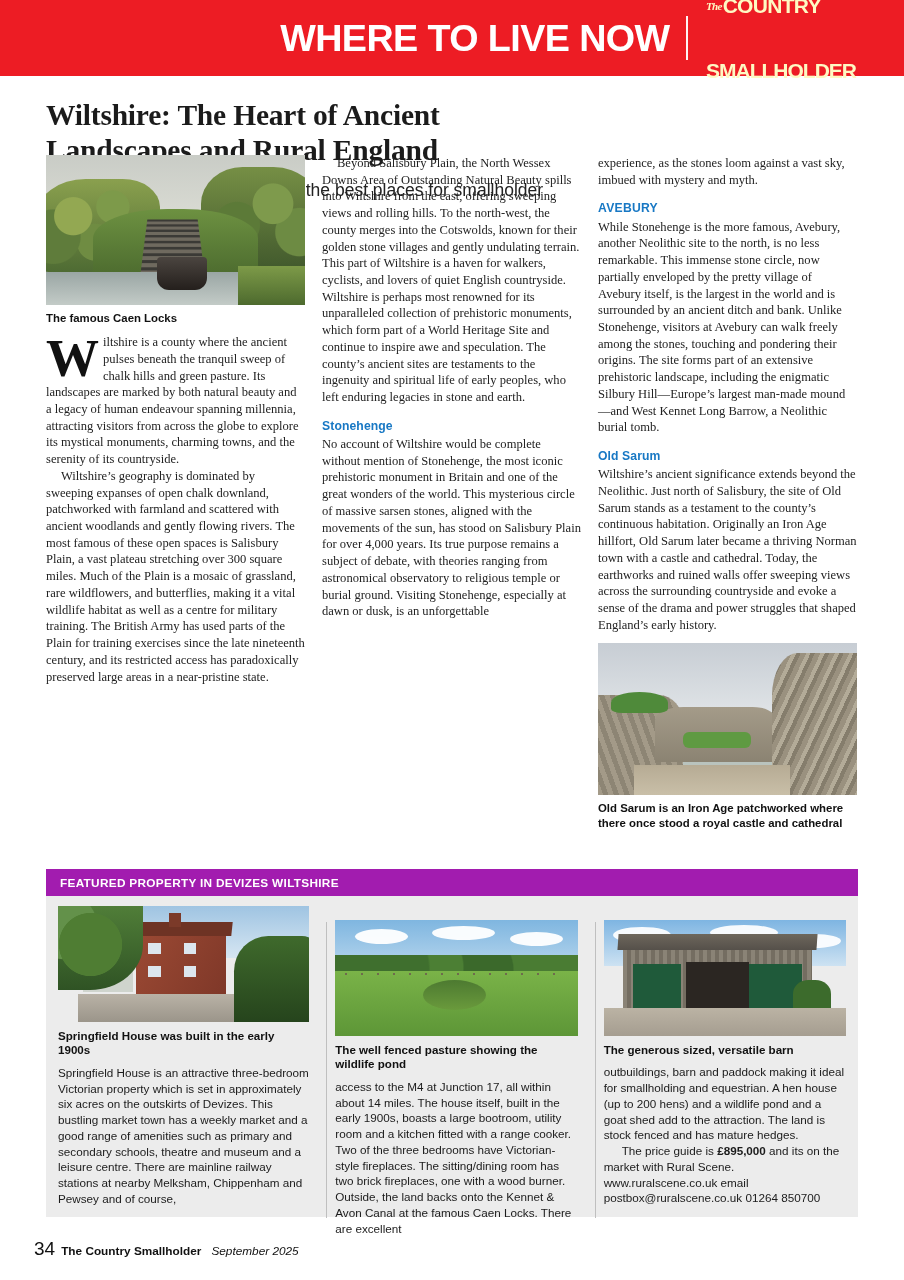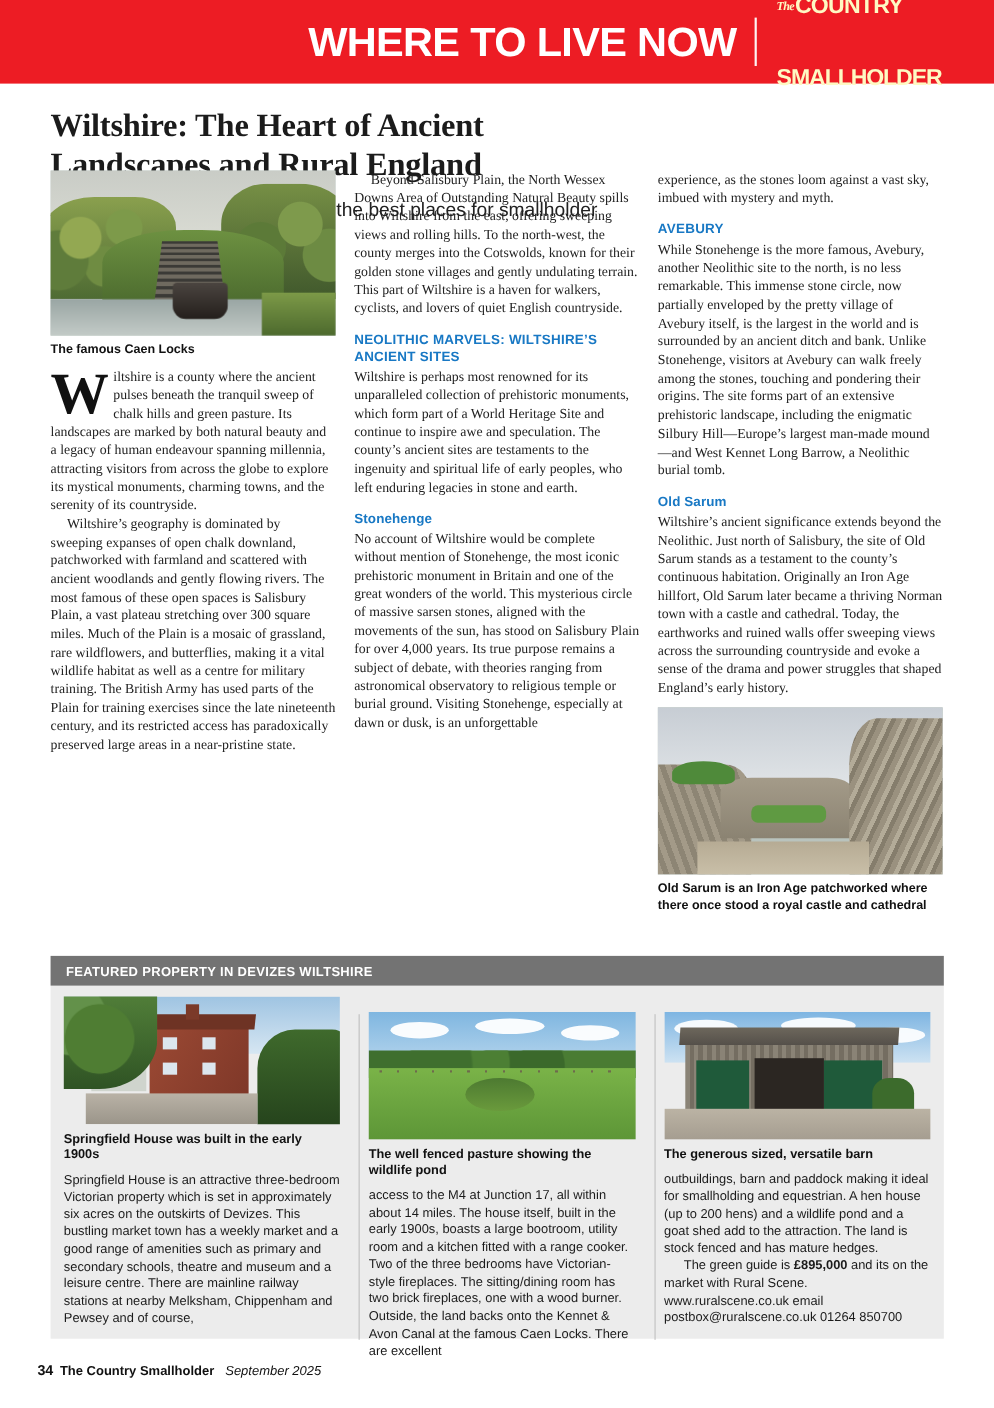--- a/index.html
+++ b/index.html
@@ -414,7 +414,6 @@
   <div class="col">
     <div class="bodytext">
       <p class="indent">Beyond Salisbury Plain, the North Wessex Downs Area of Outstanding Natural Beauty spills into Wiltshire from the east, offering sweeping views and rolling hills. To the north-west, the county merges into the Cotswolds, known for their golden stone villages and gently undulating terrain. This part of Wiltshire is a haven for walkers, cyclists, and lovers of quiet English countryside.</p>
-      <div class="subsec caps">NEOLITHIC MARVELS: WILTSHIRE’S ANCIENT SITES</div>
       <p>Wiltshire is perhaps most renowned for its unparalleled collection of prehistoric monuments, which form part of a World Heritage Site and continue to inspire awe and speculation. The county’s ancient sites are testaments to the ingenuity and spiritual life of early peoples, who left enduring legacies in stone and earth.</p>
       <div class="subsec">Stonehenge</div>
       <p>No account of Wiltshire would be complete without mention of Stonehenge, the most iconic prehistoric monument in Britain and one of the great wonders of the world. This mysterious circle of massive sarsen stones, aligned with the movements of the sun, has stood on Salisbury Plain for over 4,000 years. Its true purpose remains a subject of debate, with theories ranging from astronomical observatory to religious temple or burial ground. Visiting Stonehenge, especially at dawn or dusk, is an unforgettable</p>

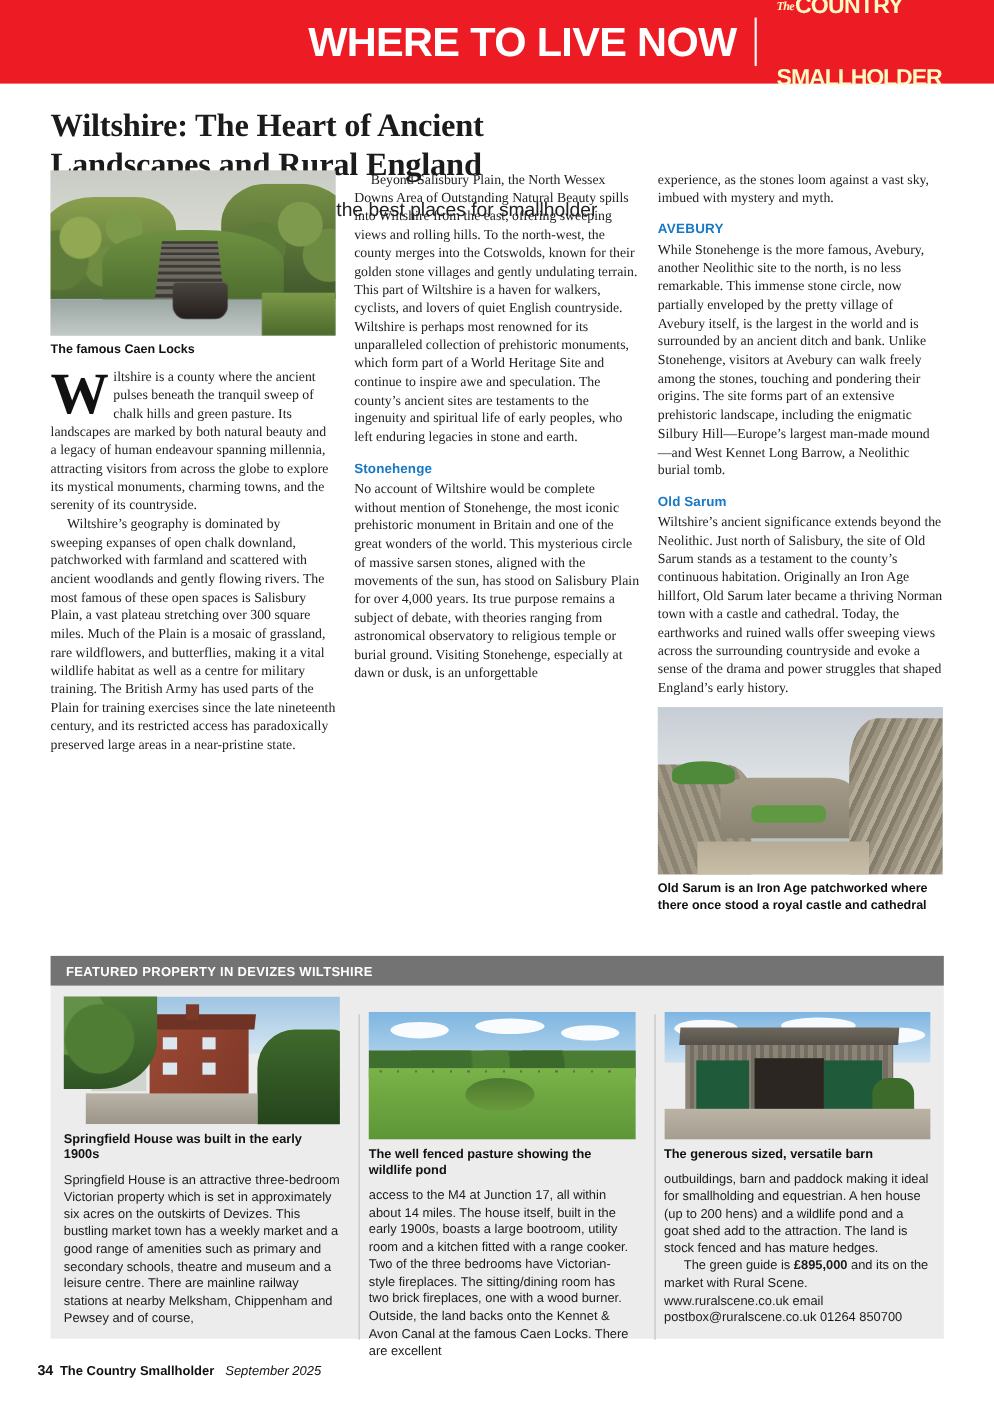--- a/index.html
+++ b/index.html
@@ -306,7 +306,7 @@
   }
   .featured-bar {
     height: 27px;
-    background: #737373;
+    background: #a21caf;
     display: flex;
     align-items: center;
     padding-left: 14px;

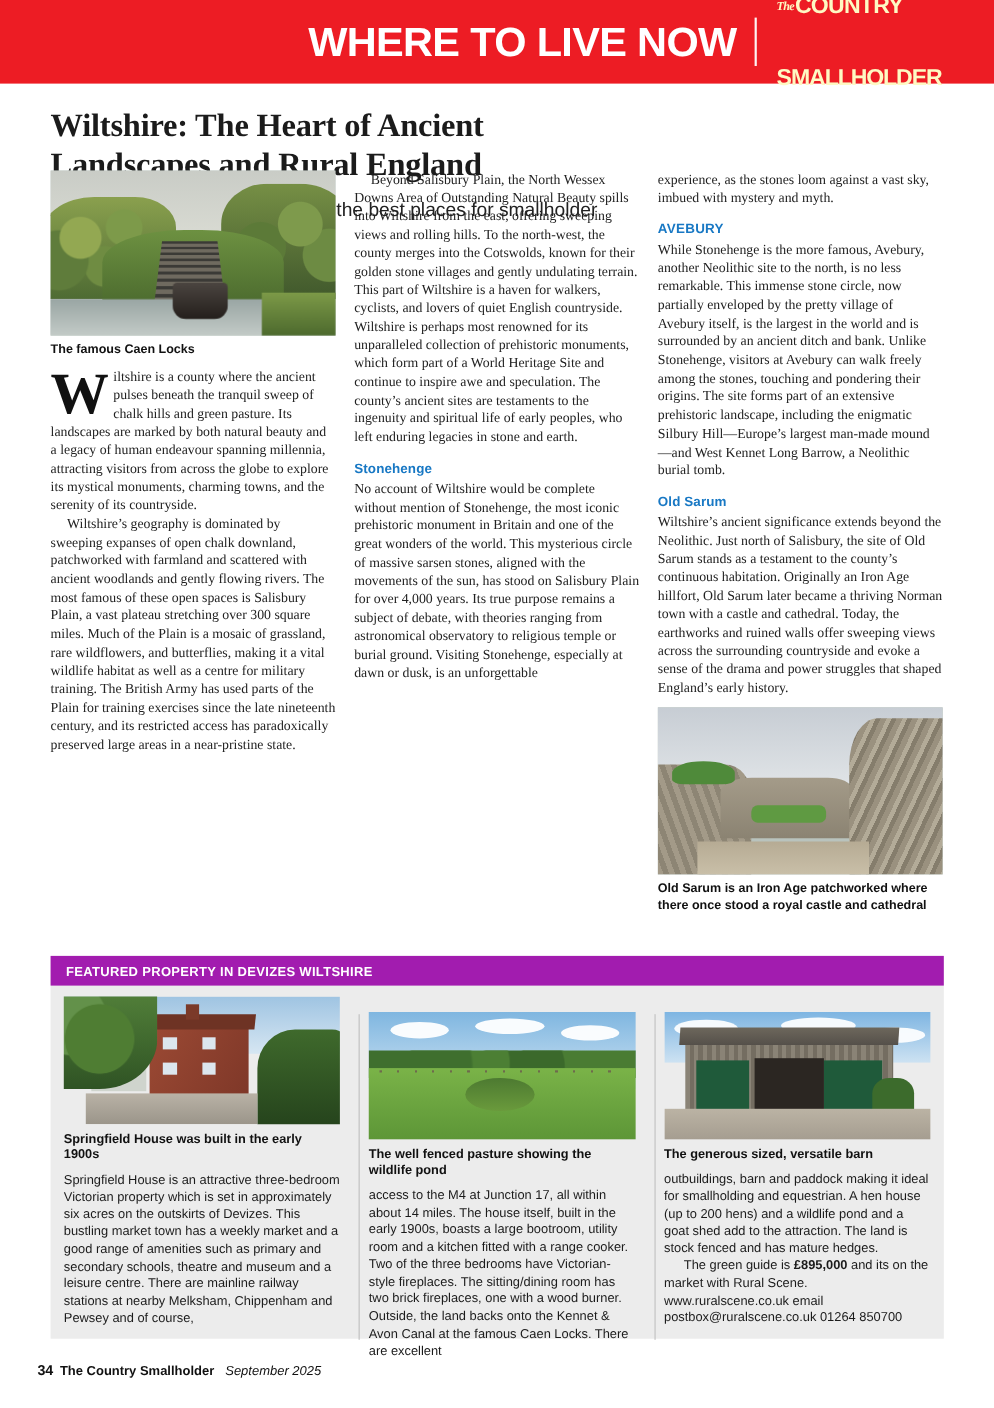--- a/index.html
+++ b/index.html
@@ -506,7 +506,7 @@
       <div class="fcap">The generous sized, versatile barn</div>
       <div class="fbody">
         <p>outbuildings, barn and paddock making it ideal for smallholding and equestrian. A hen house (up to 200 hens) and a wildlife pond and a goat shed add to the attraction.  The land is stock fenced and has mature hedges.</p>
-        <p class="indent"><span>The green guide is </span><span class="price">£895,000</span><span> and its on the market with Rural Scene. www.ruralscene.co.uk email postbox@ruralscene.co.uk 01264 850700</span></p>
+        <p class="indent"><span>The price guide is </span><span class="price">£895,000</span><span> and its on the market with Rural Scene. www.ruralscene.co.uk email postbox@ruralscene.co.uk 01264 850700</span></p>
       </div>
     </div>
 

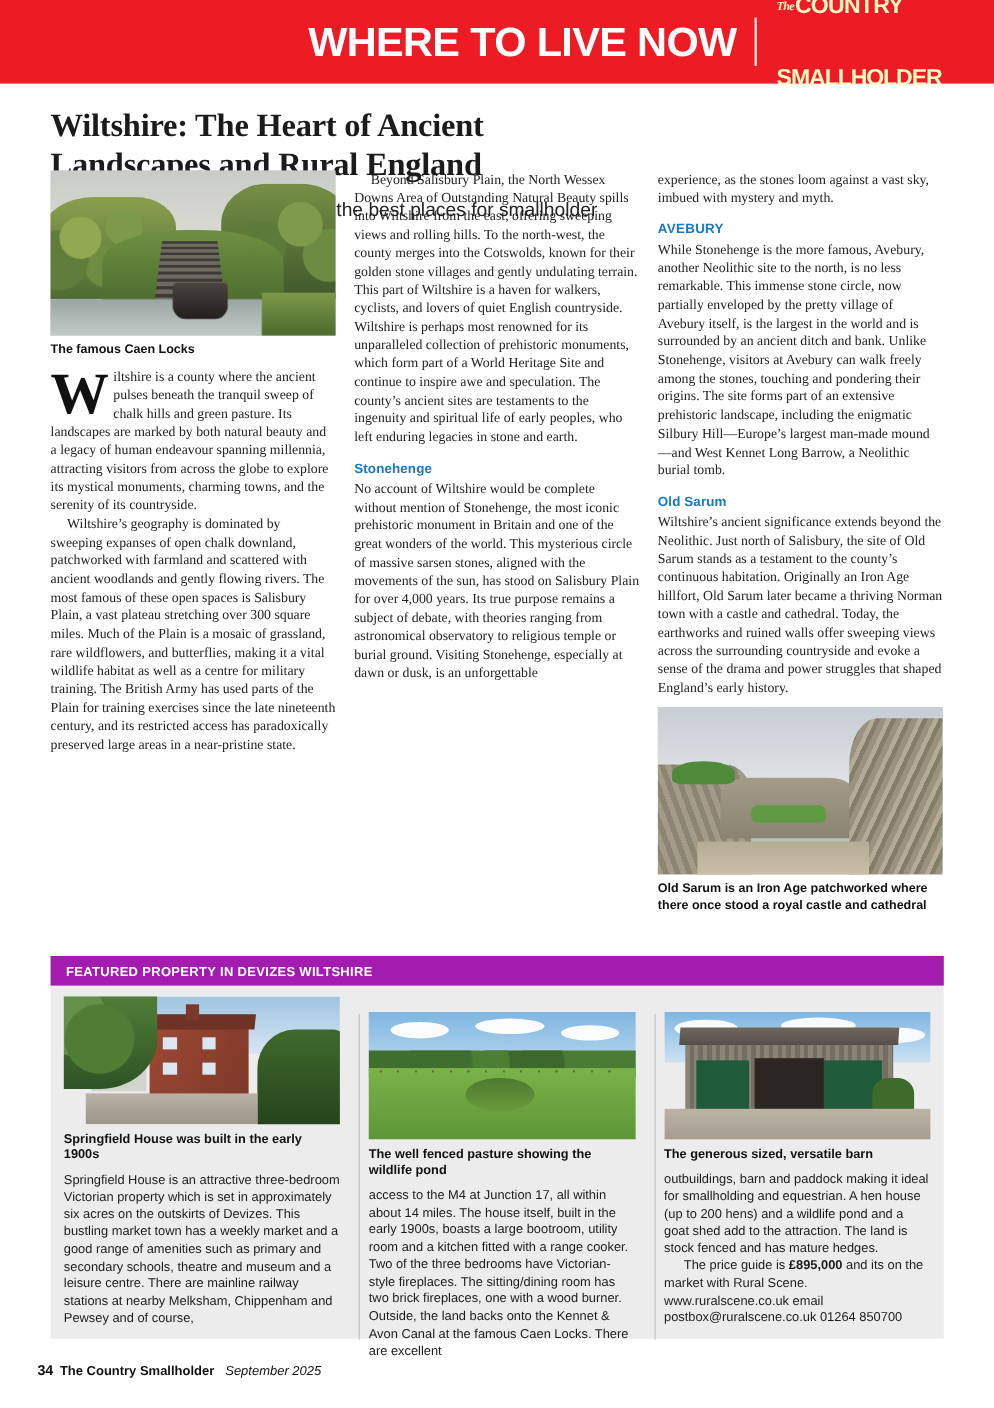--- a/index.html
+++ b/index.html
@@ -364,7 +364,7 @@
     font-family: "Liberation Sans", sans-serif;
     color: #111111;
   }
-  .f-pagenum { font-weight: bold; font-size: 13px; }
+  .f-pagenum { font-weight: normal; font-size: 19px; }
   .f-mag { font-weight: bold; font-size: 11.8px; }
   .f-date { font-weight: normal; font-size: 11.8px; margin-left: 4px; font-style: italic; }
 </style>

